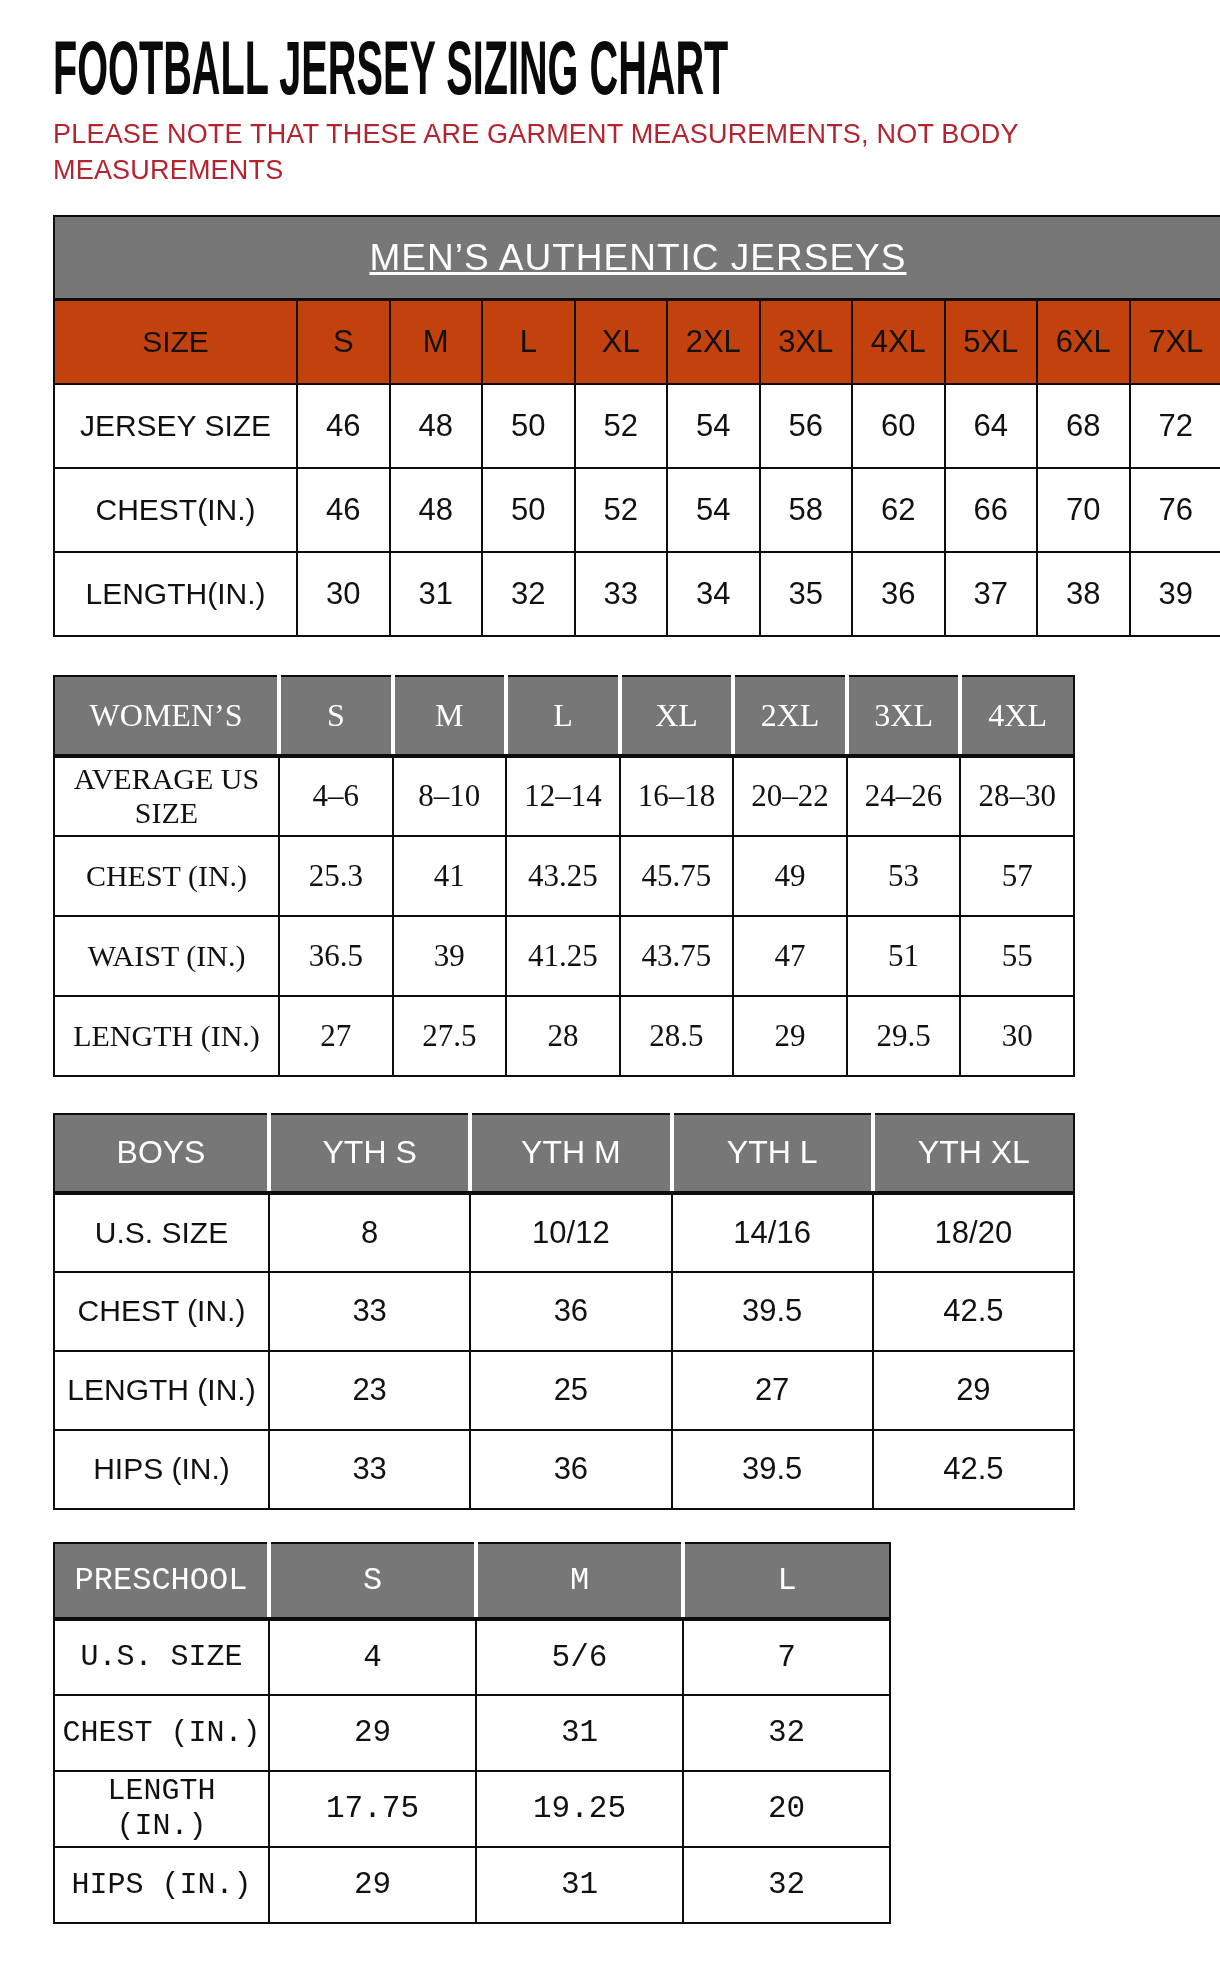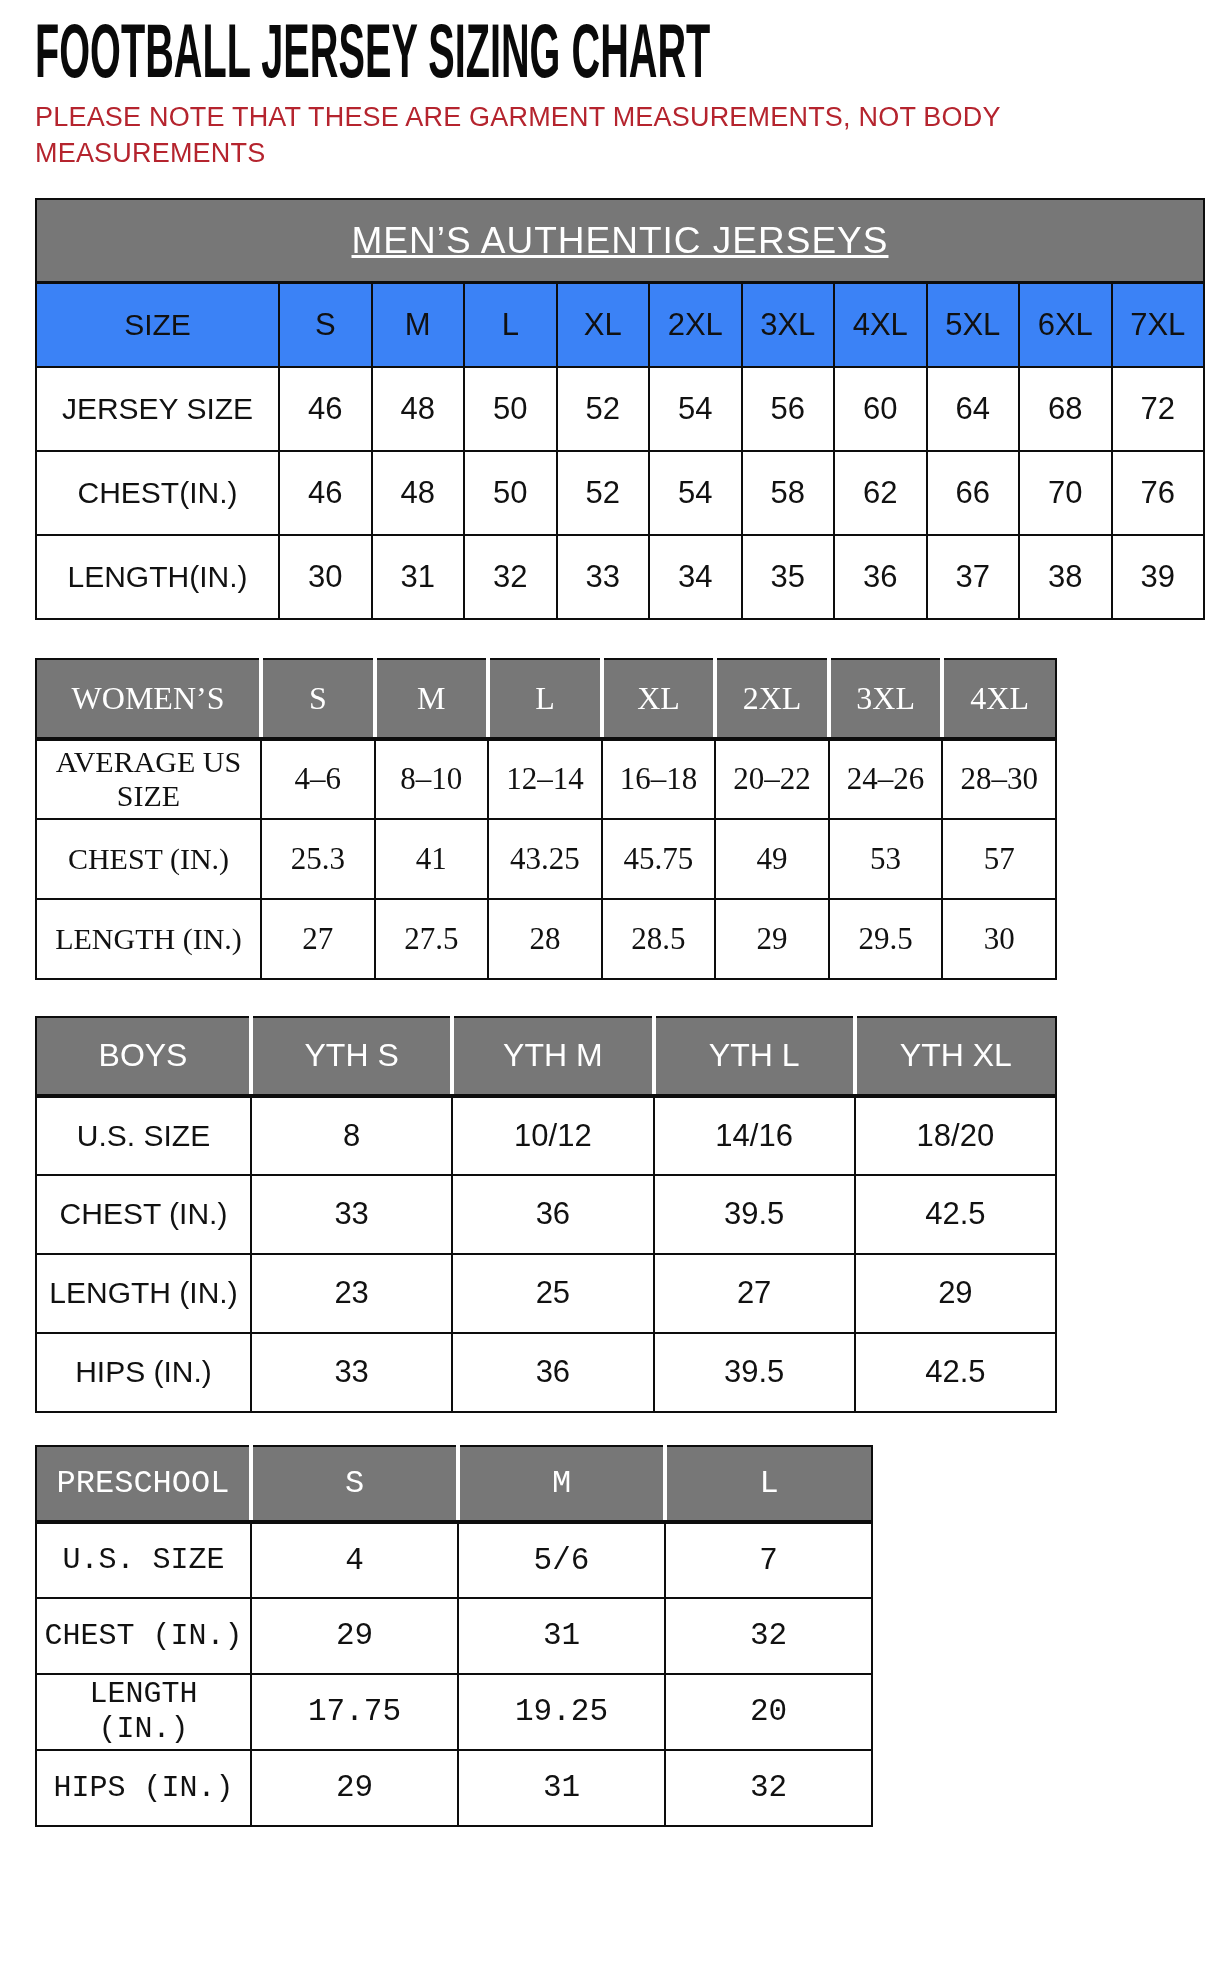--- a/index.html
+++ b/index.html
@@ -12,7 +12,7 @@
     color: #111;
     overflow: hidden;
   }
-  .content { padding: 5px 0 0 35px; }
+  .content { padding: 22px 0 0 35px; margin-left: 18px; }
 
   
   h1.title { margin: 8px 0 0 0; height: 74px; overflow: visible; }

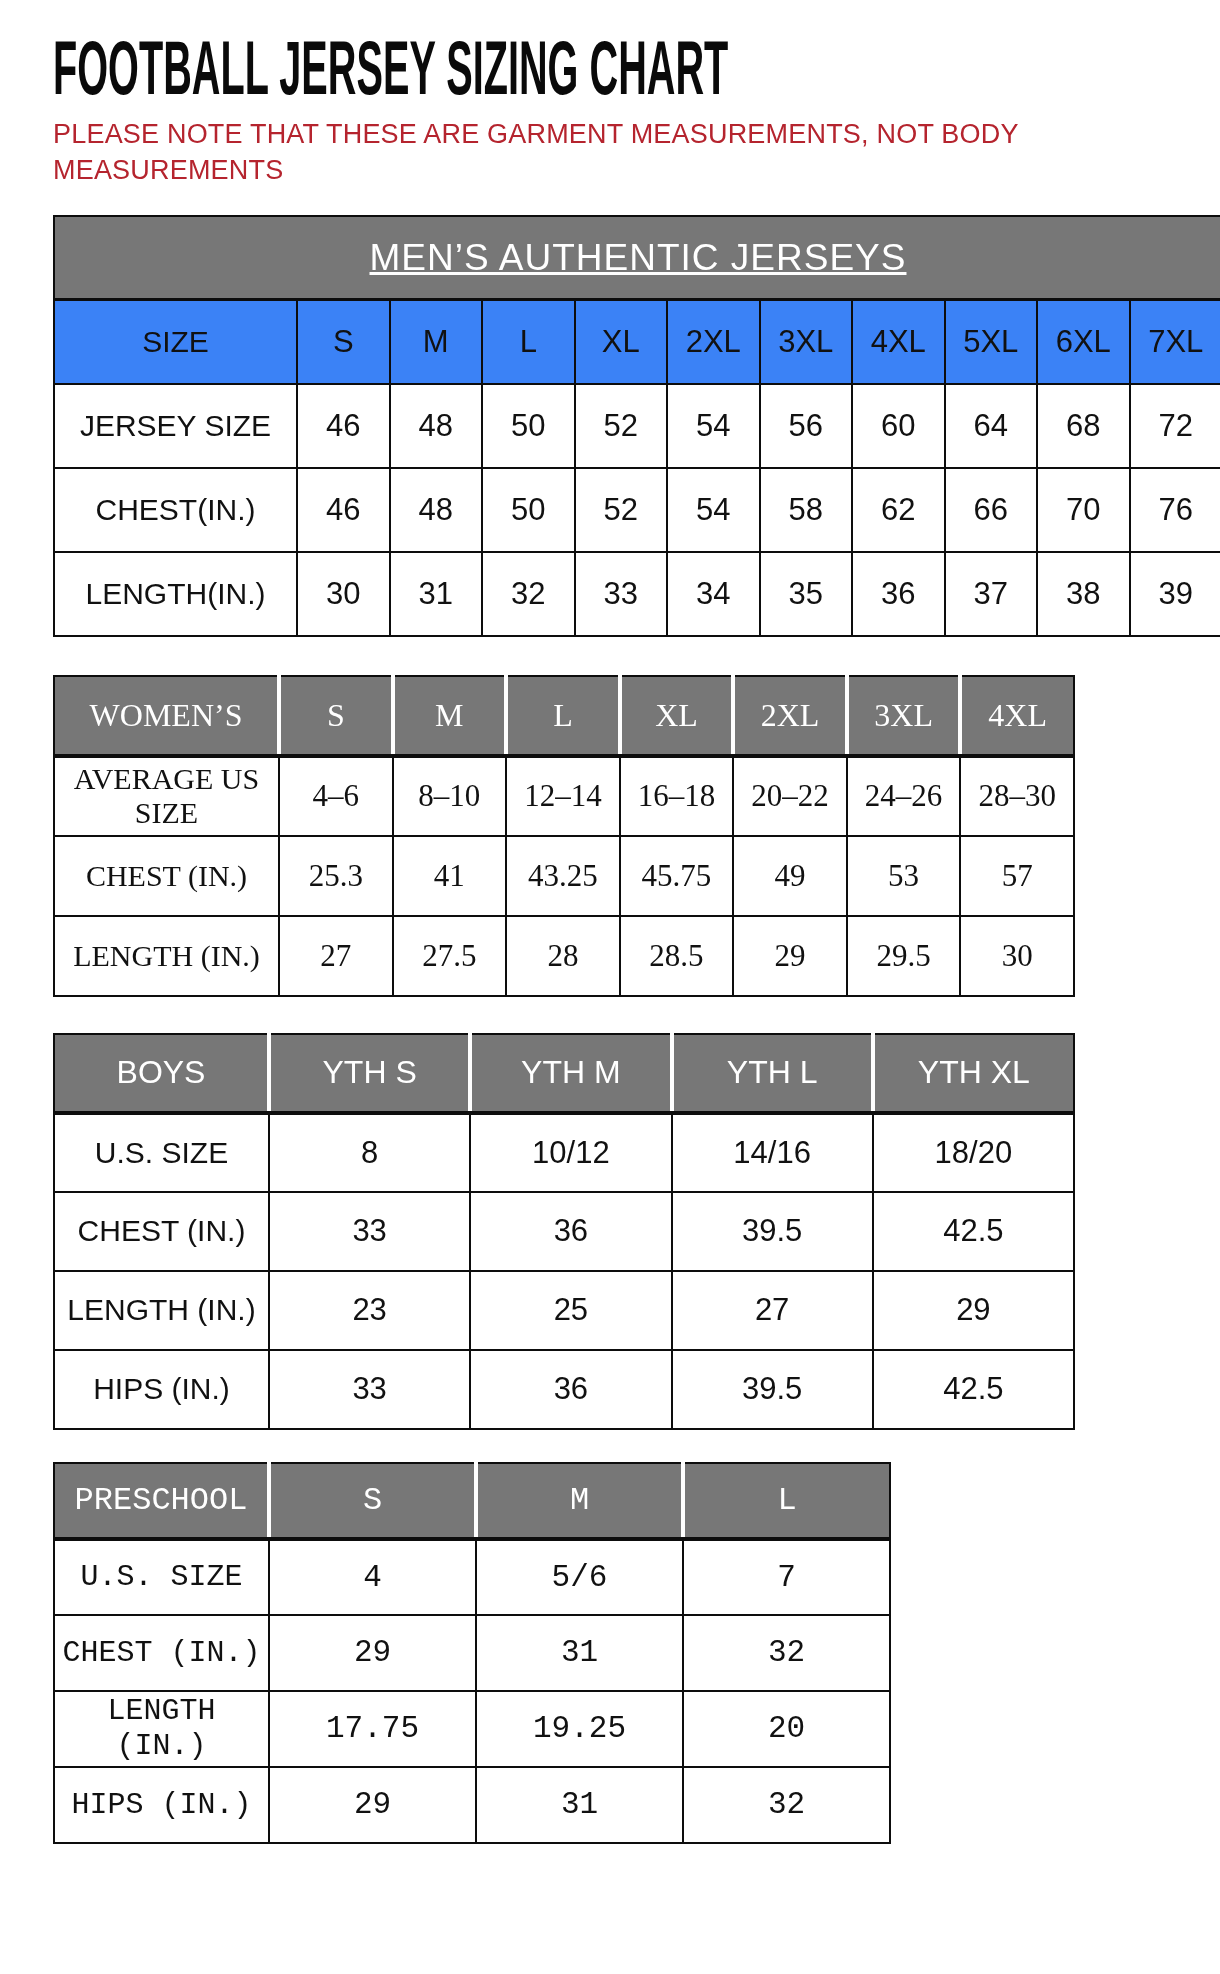--- a/index.html
+++ b/index.html
@@ -64,7 +64,7 @@
   }
 
   
-  .size-row th { background: #3b82f6; color: #111; font-size: 31px; }
+  .size-row th { background: #c2410c; color: #111; font-size: 31px; }
   .size-row th.corner { font-size: 30px; }
 
   

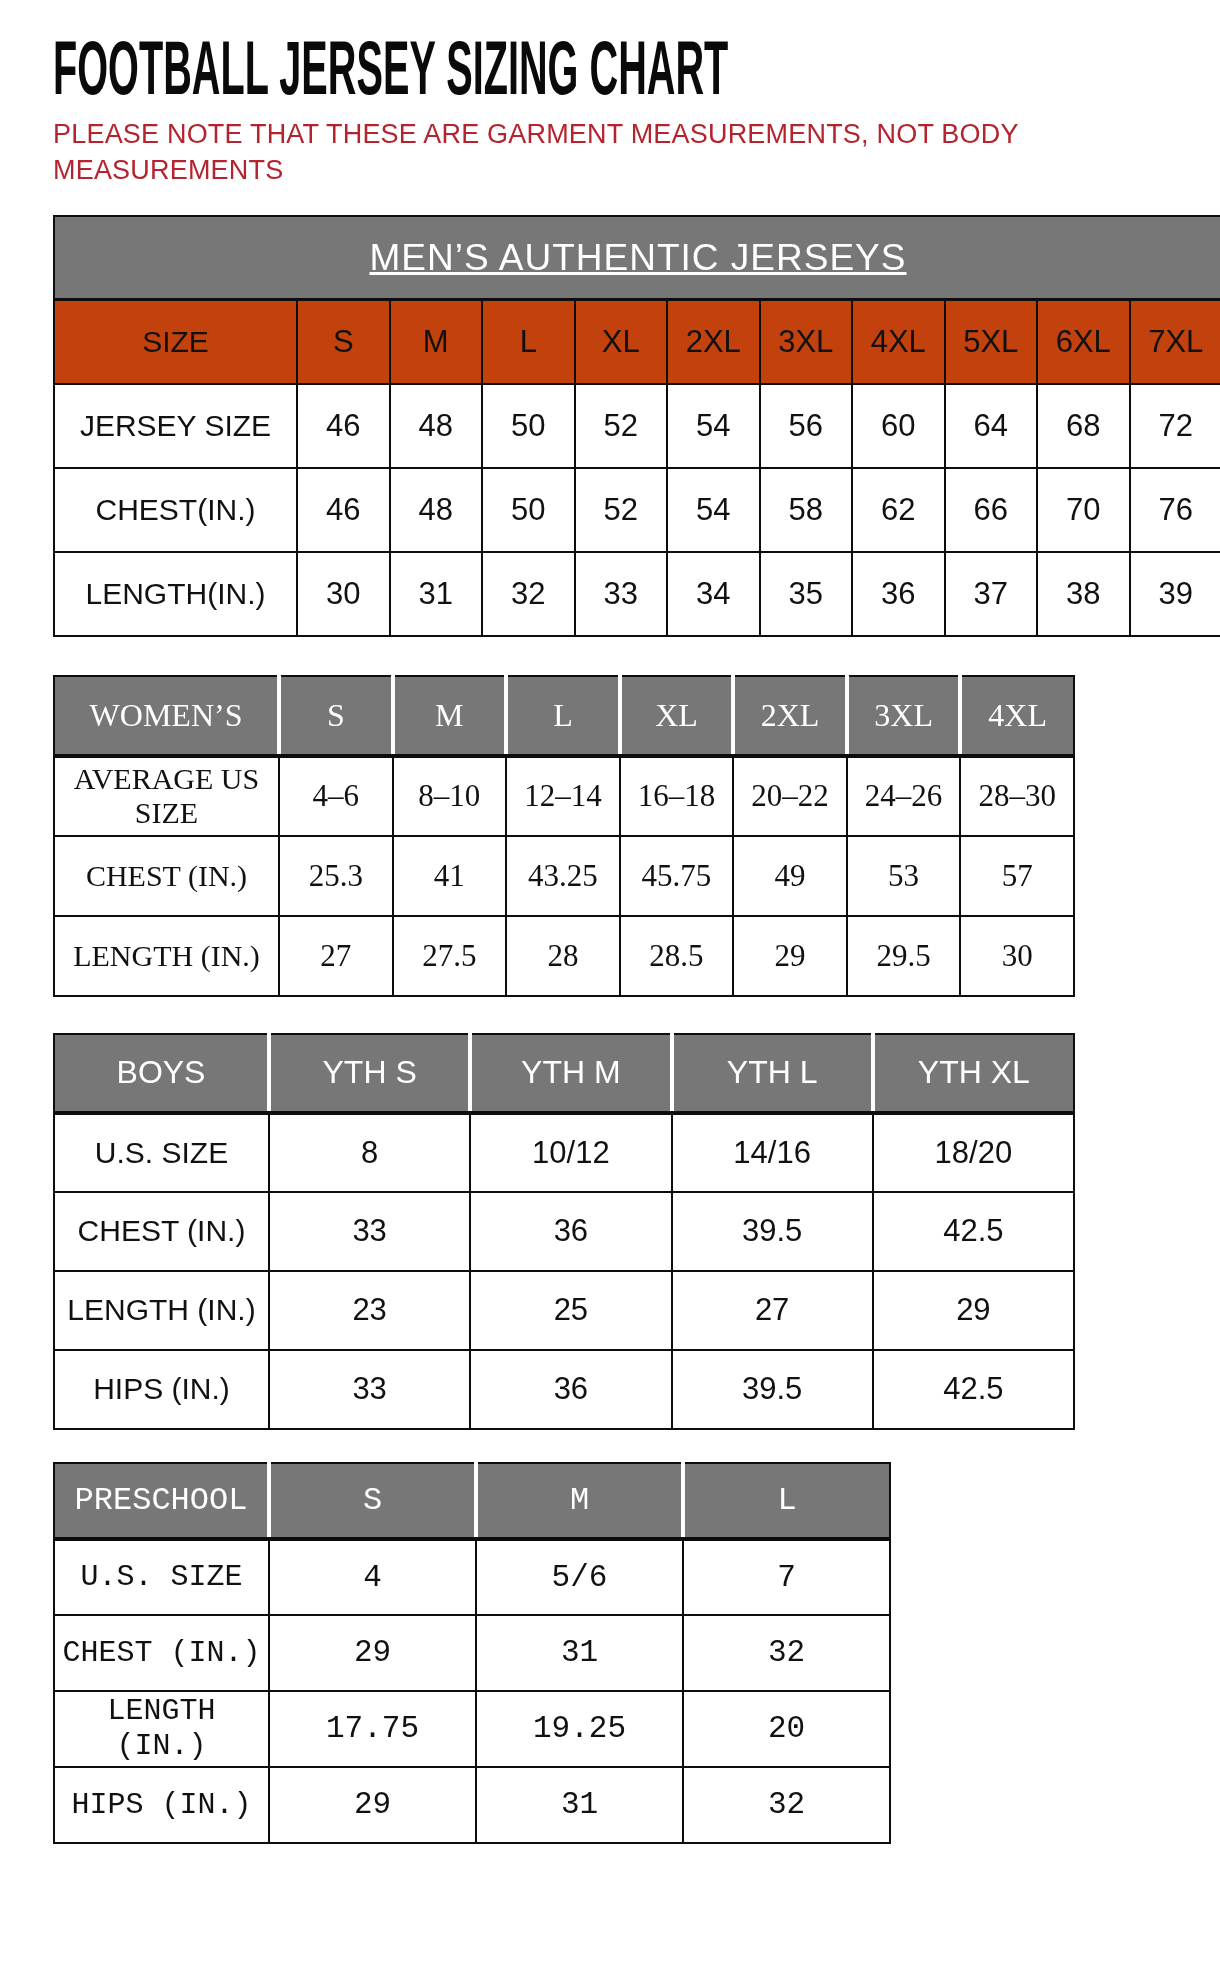--- a/index.html
+++ b/index.html
@@ -236,6 +236,16 @@
             <td class="val">57</td>
           </tr>
           <tr>
+            <td class="label">WAIST (IN.)</td>
+            <td class="val">36.5</td>
+            <td class="val">39</td>
+            <td class="val">41.25</td>
+            <td class="val">43.75</td>
+            <td class="val">47</td>
+            <td class="val">51</td>
+            <td class="val">55</td>
+          </tr>
+          <tr>
             <td class="label">LENGTH (IN.)</td>
             <td class="val">27</td>
             <td class="val">27.5</td>

